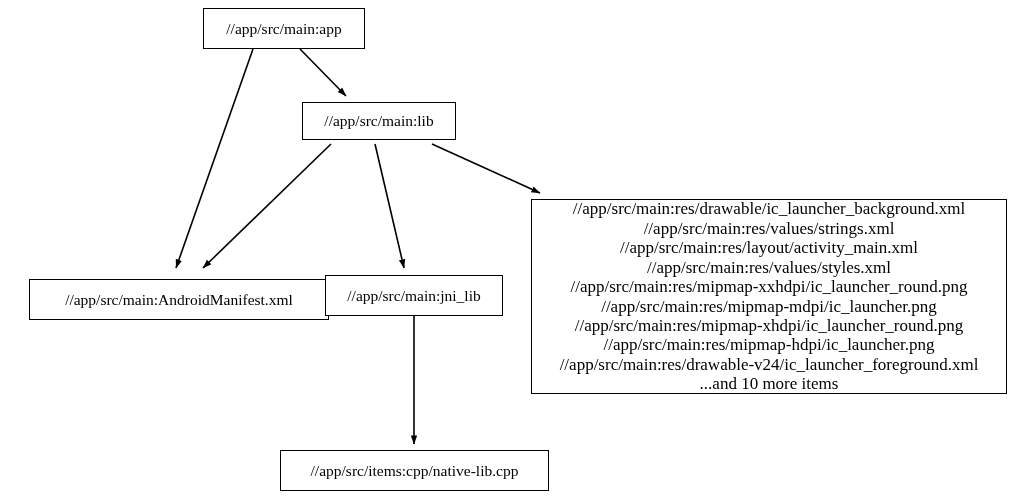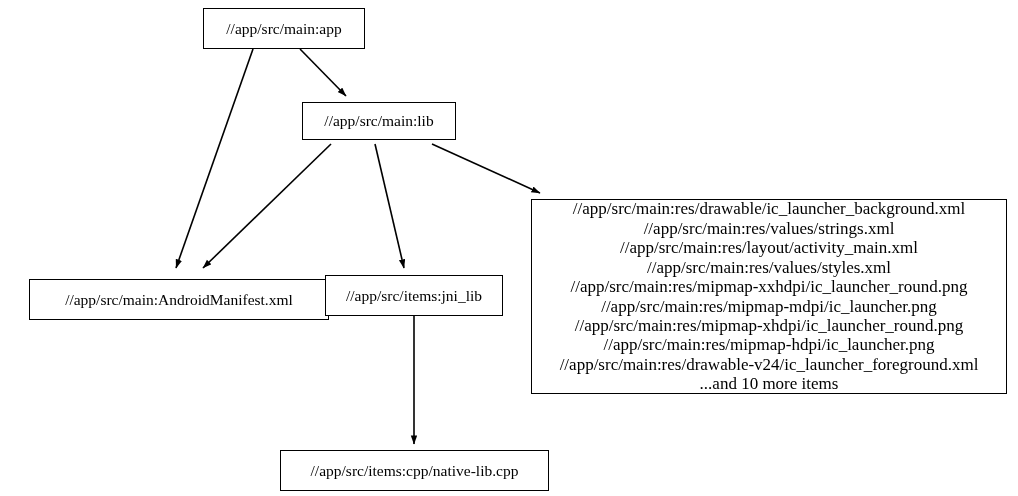--- a/index.html
+++ b/index.html
@@ -101,7 +101,7 @@
   </div>
 
   <div class="node" id="node-jni">
-    <span class="node-label">//app/src/items:jni_lib</span>
+    <span class="node-label">//app/src/main:jni_lib</span>
   </div>
 
   <div class="node" id="node-nativelib">

